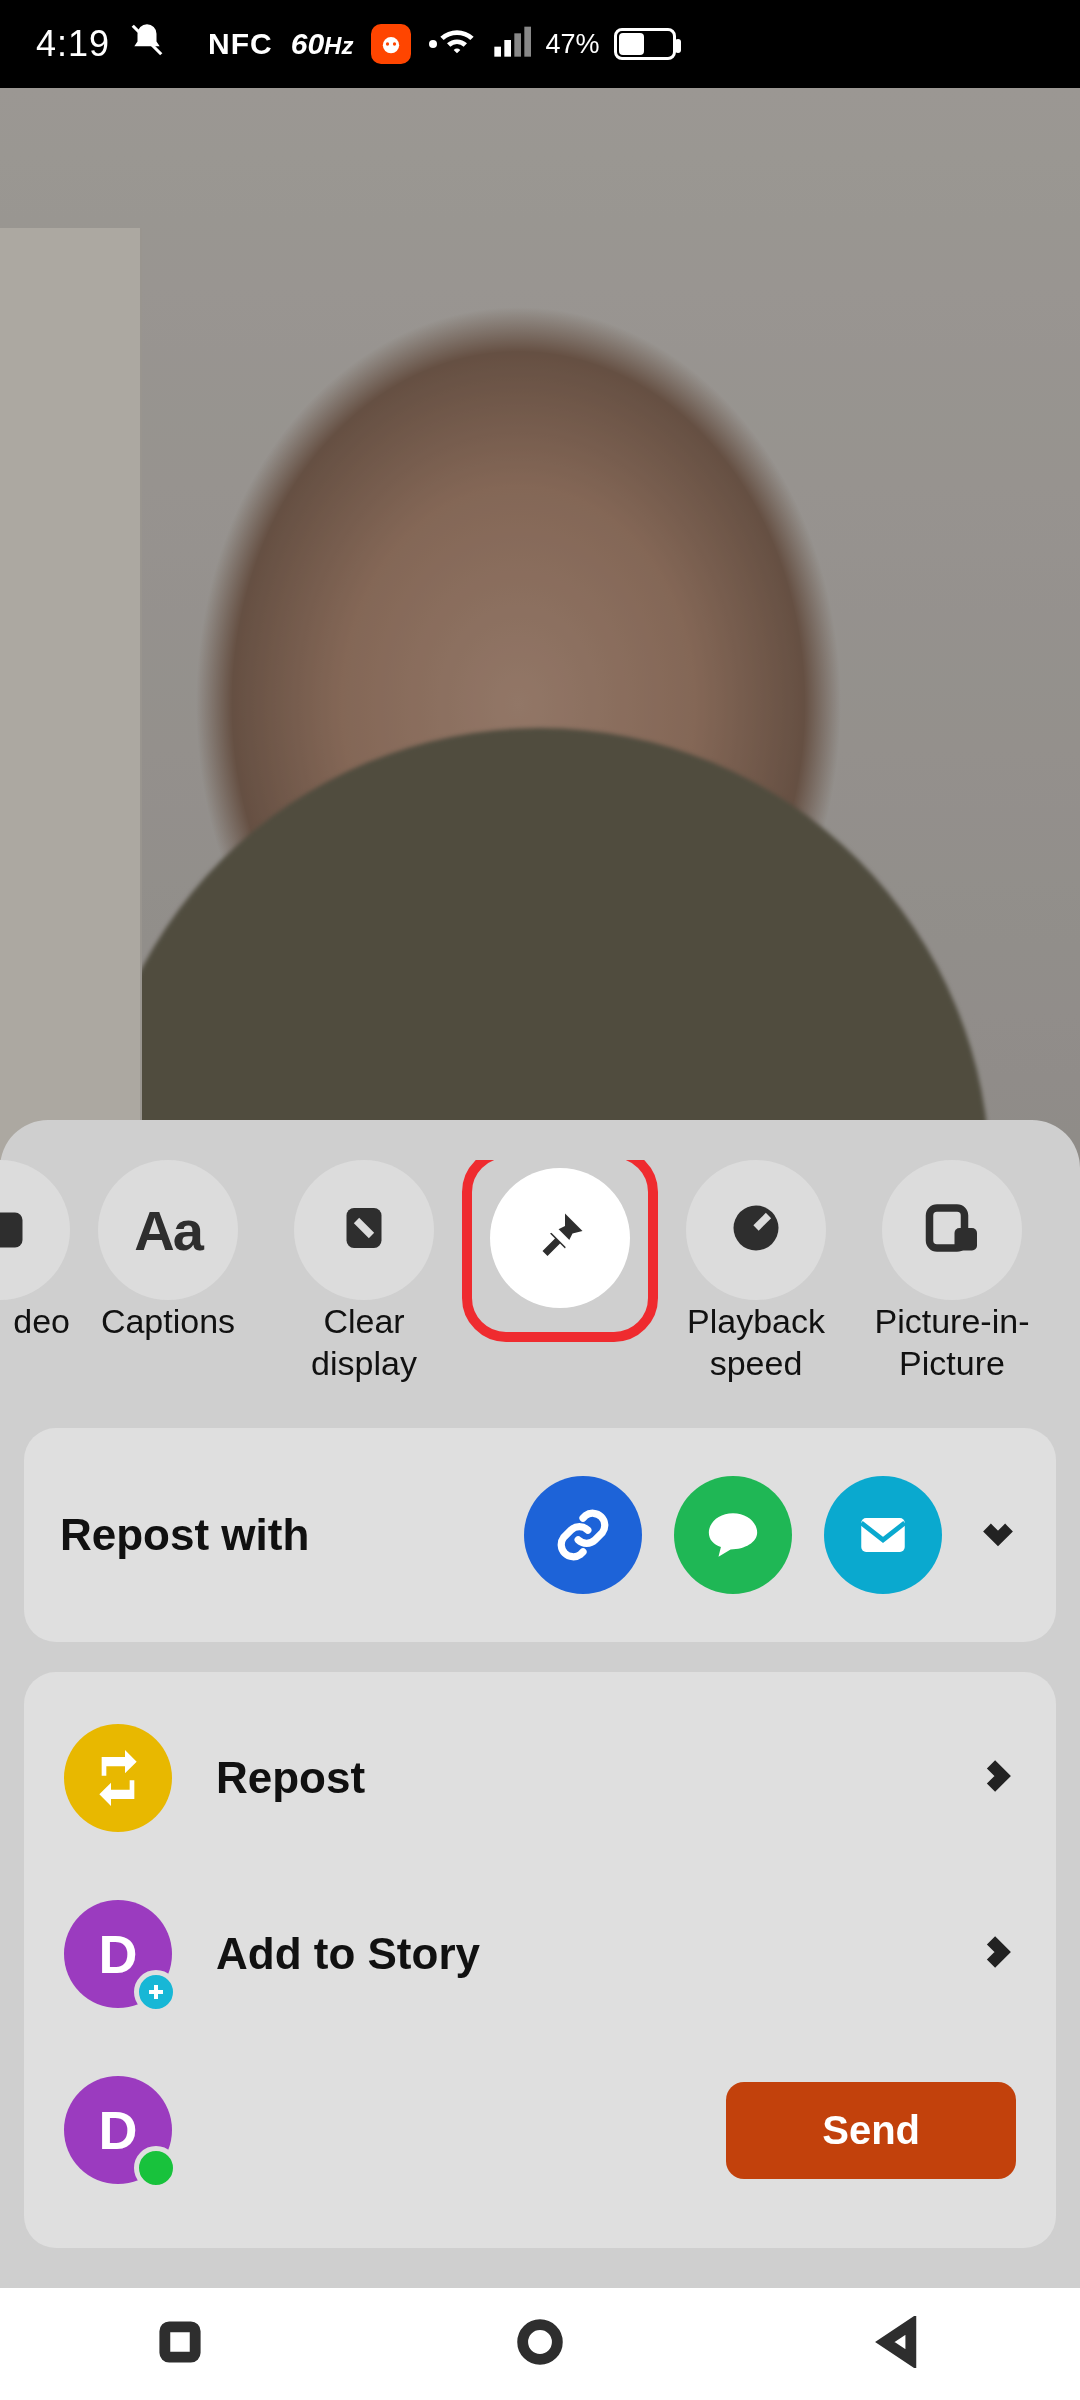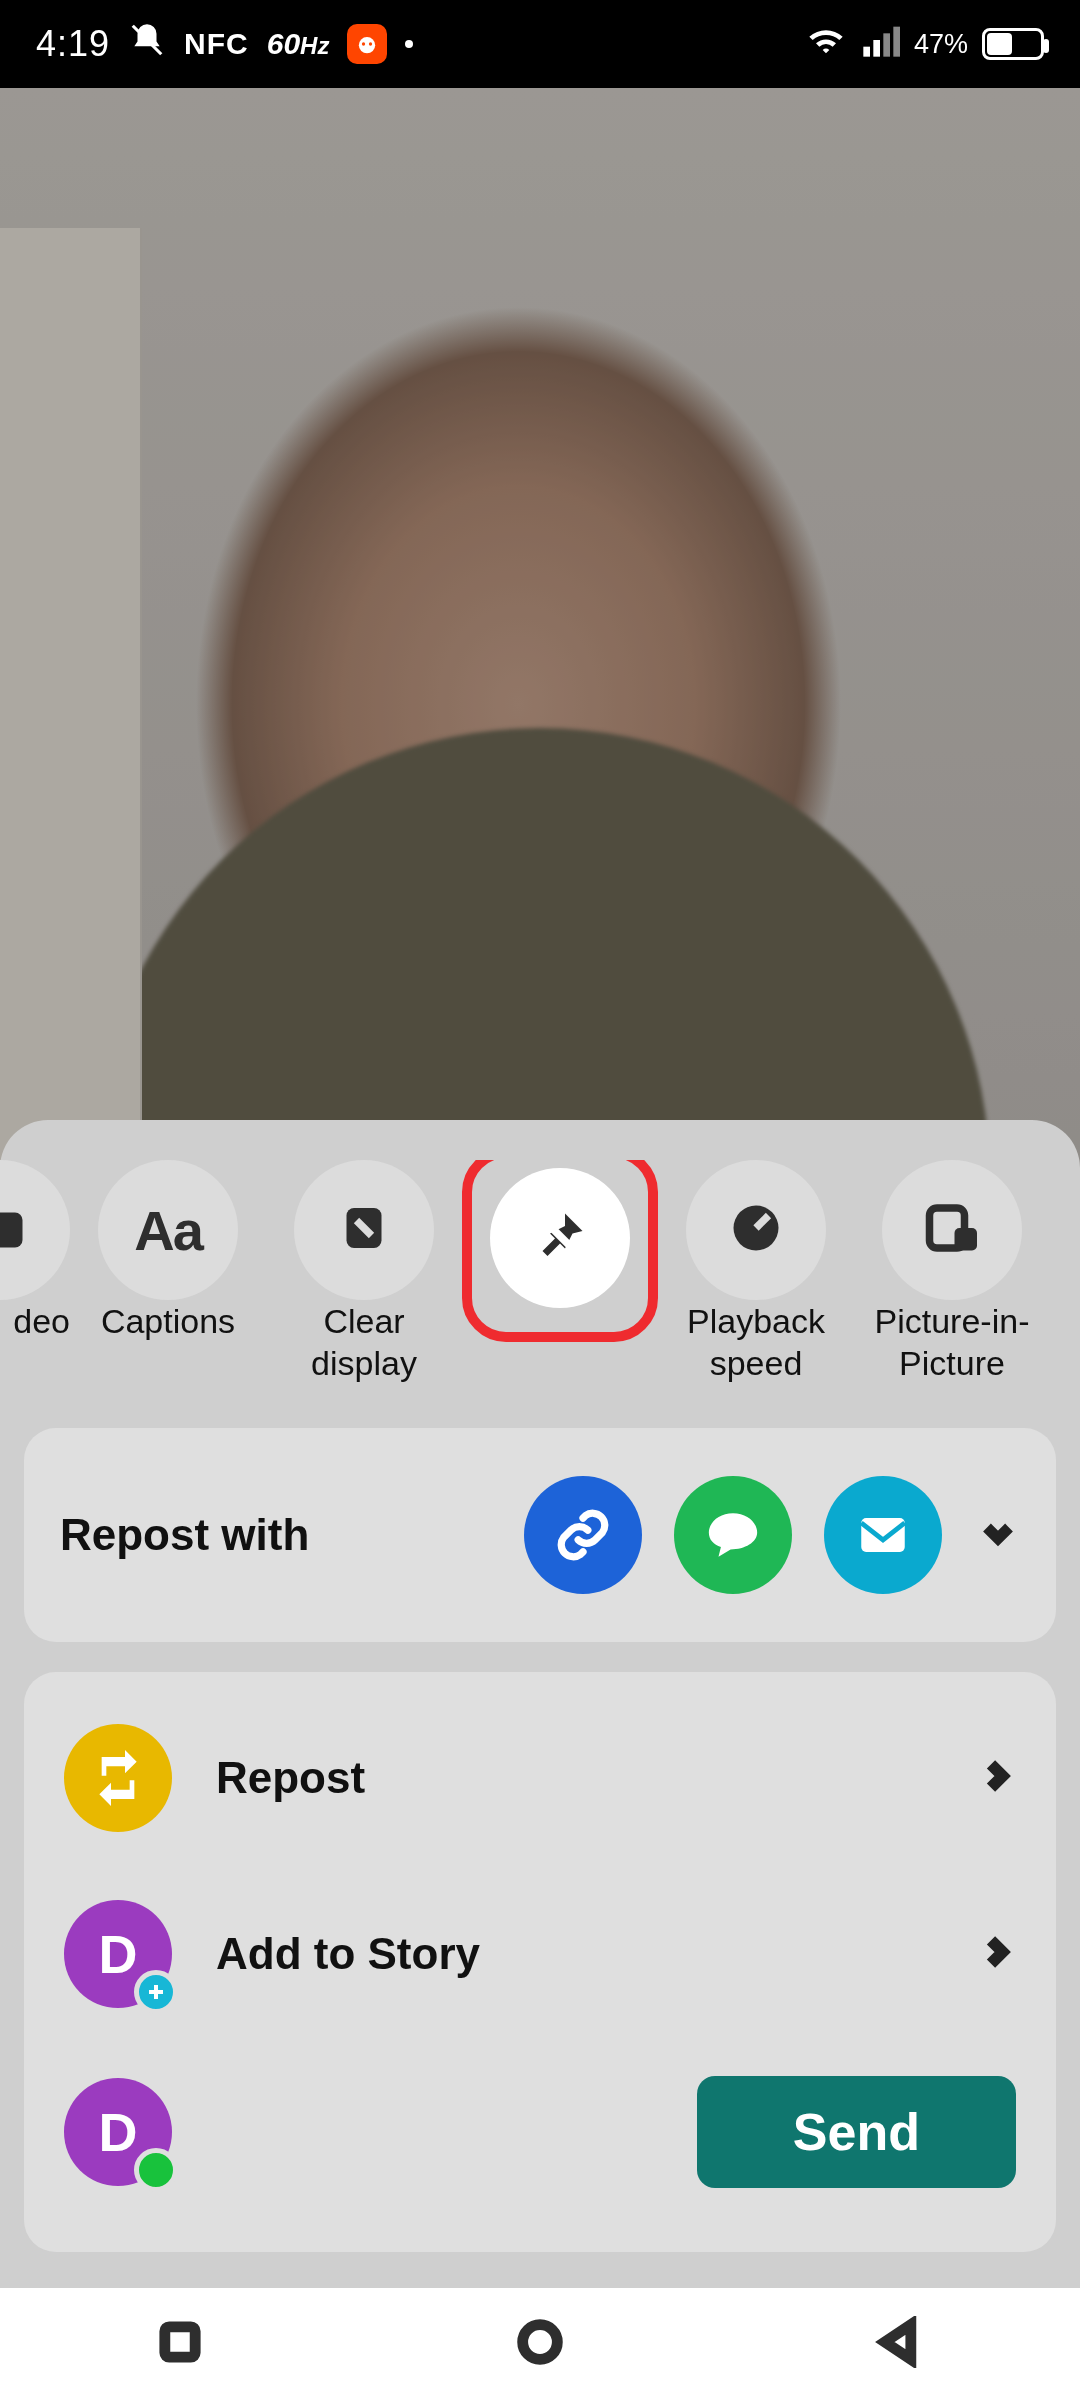--- a/index.html
+++ b/index.html
@@ -7,7 +7,7 @@
   .screen { position:relative; width:1080px; height:2400px; background:#000; }
 
   
-  .status-bar { position:absolute; top:0; left:0; right:0; height:88px; display:flex; align-items:center; justify-content:space-between; padding:0 36px; color:#fff; font-size:34px; z-index:50;}
+  .status-bar { position:absolute; top:0; left:0; right:0; height:88px; display:flex; align-items:center; padding:0 36px; color:#fff; font-size:34px; z-index:50;}
   .status-left { display:flex; align-items:center; gap:18px; }
   .status-left .clock { font-weight:500; font-size:36px; letter-spacing:1px;}
   .status-left .nfc { font-weight:700; font-size:30px; letter-spacing:1px;}

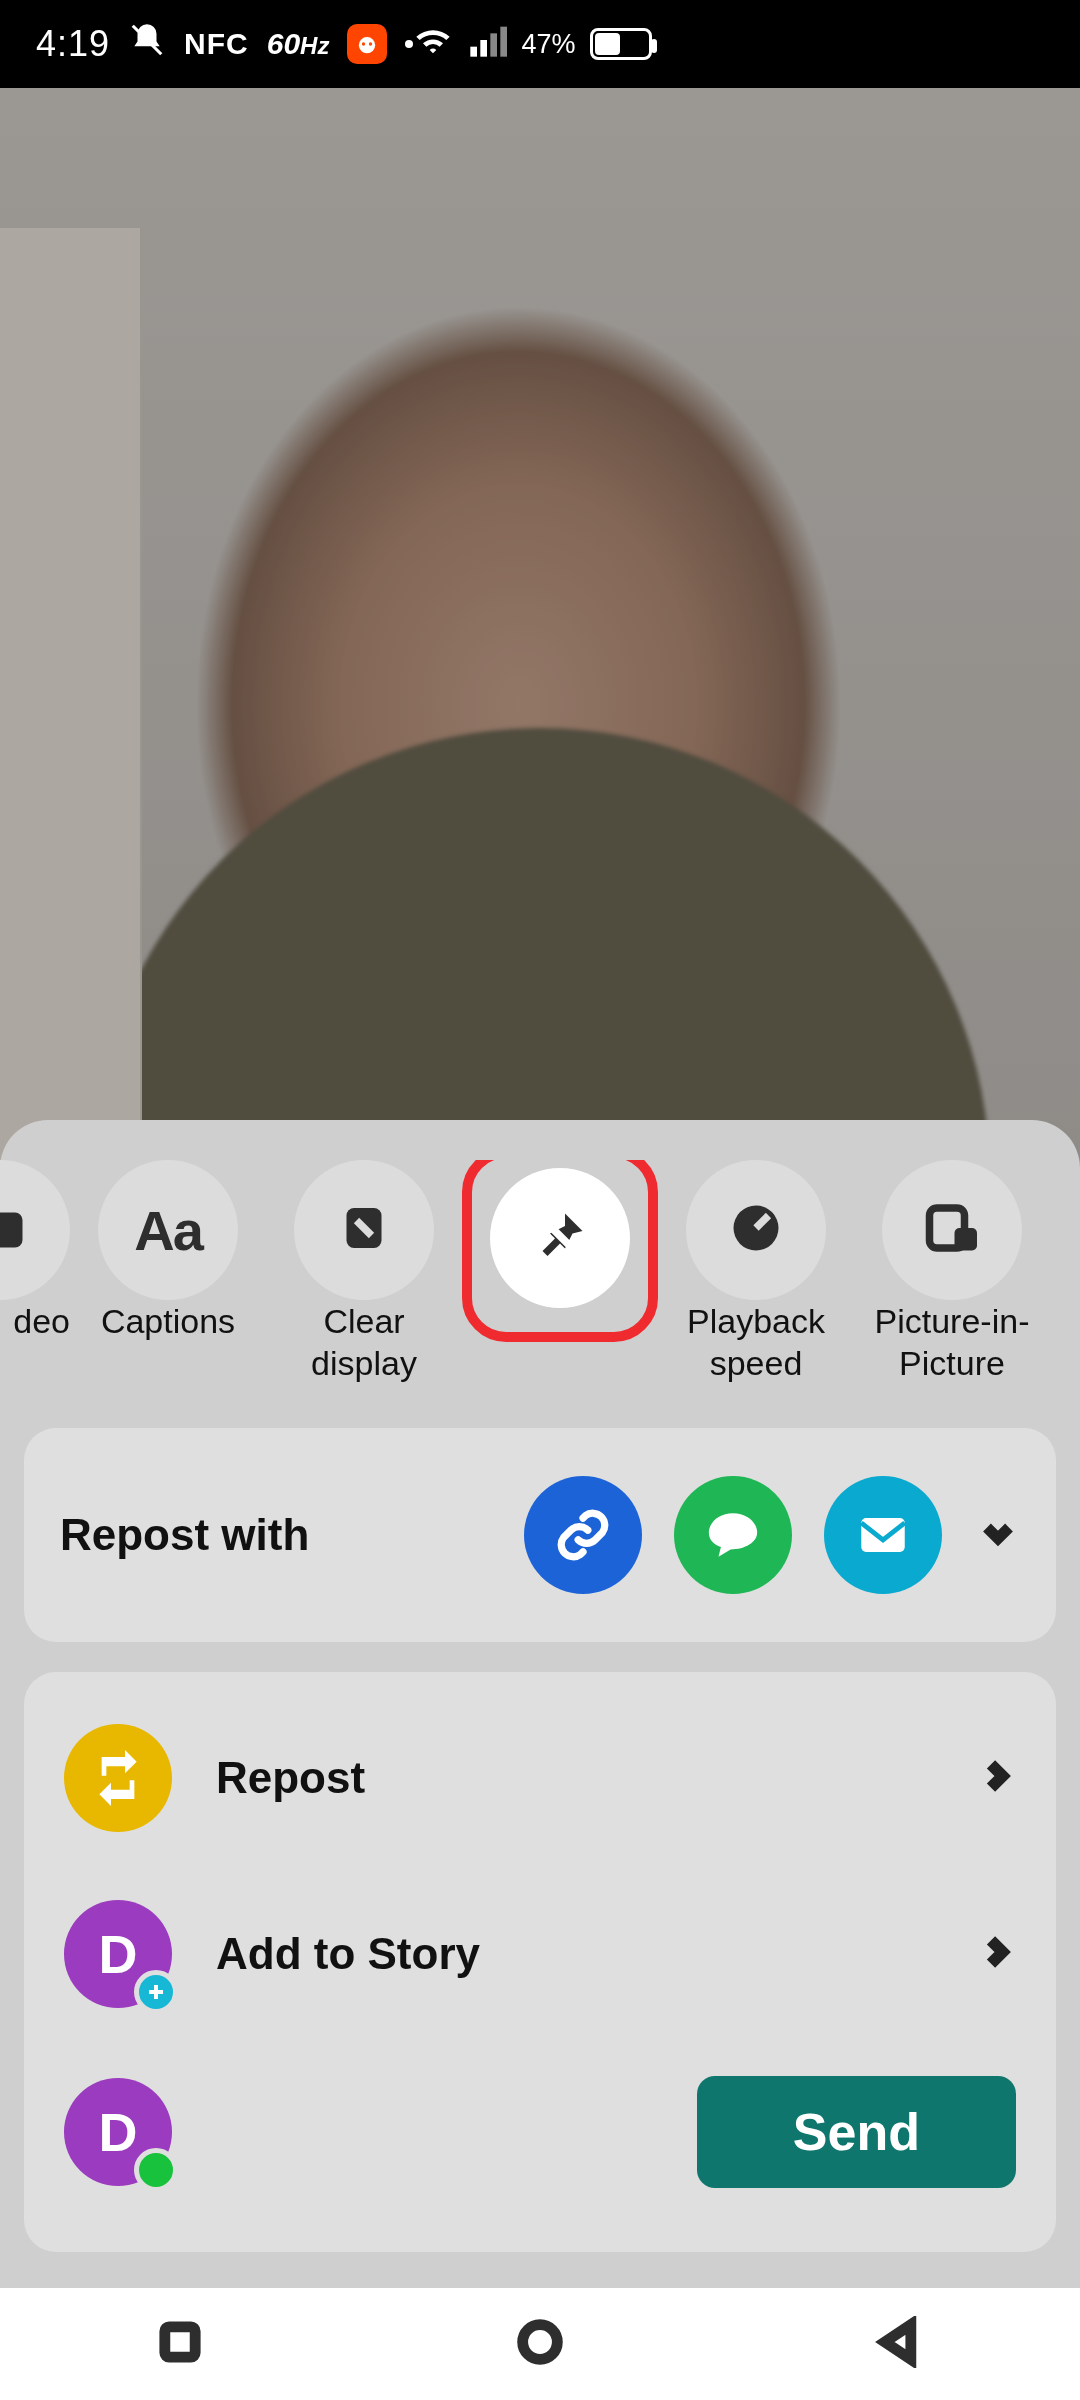--- a/index.html
+++ b/index.html
@@ -10,7 +10,7 @@
   .status-bar { position:absolute; top:0; left:0; right:0; height:88px; display:flex; align-items:center; padding:0 36px; color:#fff; font-size:34px; z-index:50;}
   .status-left { display:flex; align-items:center; gap:18px; }
   .status-left .clock { font-weight:500; font-size:36px; letter-spacing:1px;}
-  .status-left .nfc { font-weight:700; font-size:30px; letter-spacing:1px;}
+  .status-left .nfc { font-weight:700; font-size:30px; letter-spacing:1px;margin-left:24px;}
   .status-left .hz  { font-weight:700; font-size:30px; font-style:italic;}
   .hzsub { font-size:24px; font-style:italic;}
   .status-left .app-badge { width:40px; height:40px; background:#ff4500; border-radius:10px; display:flex;align-items:center;justify-content:center;}

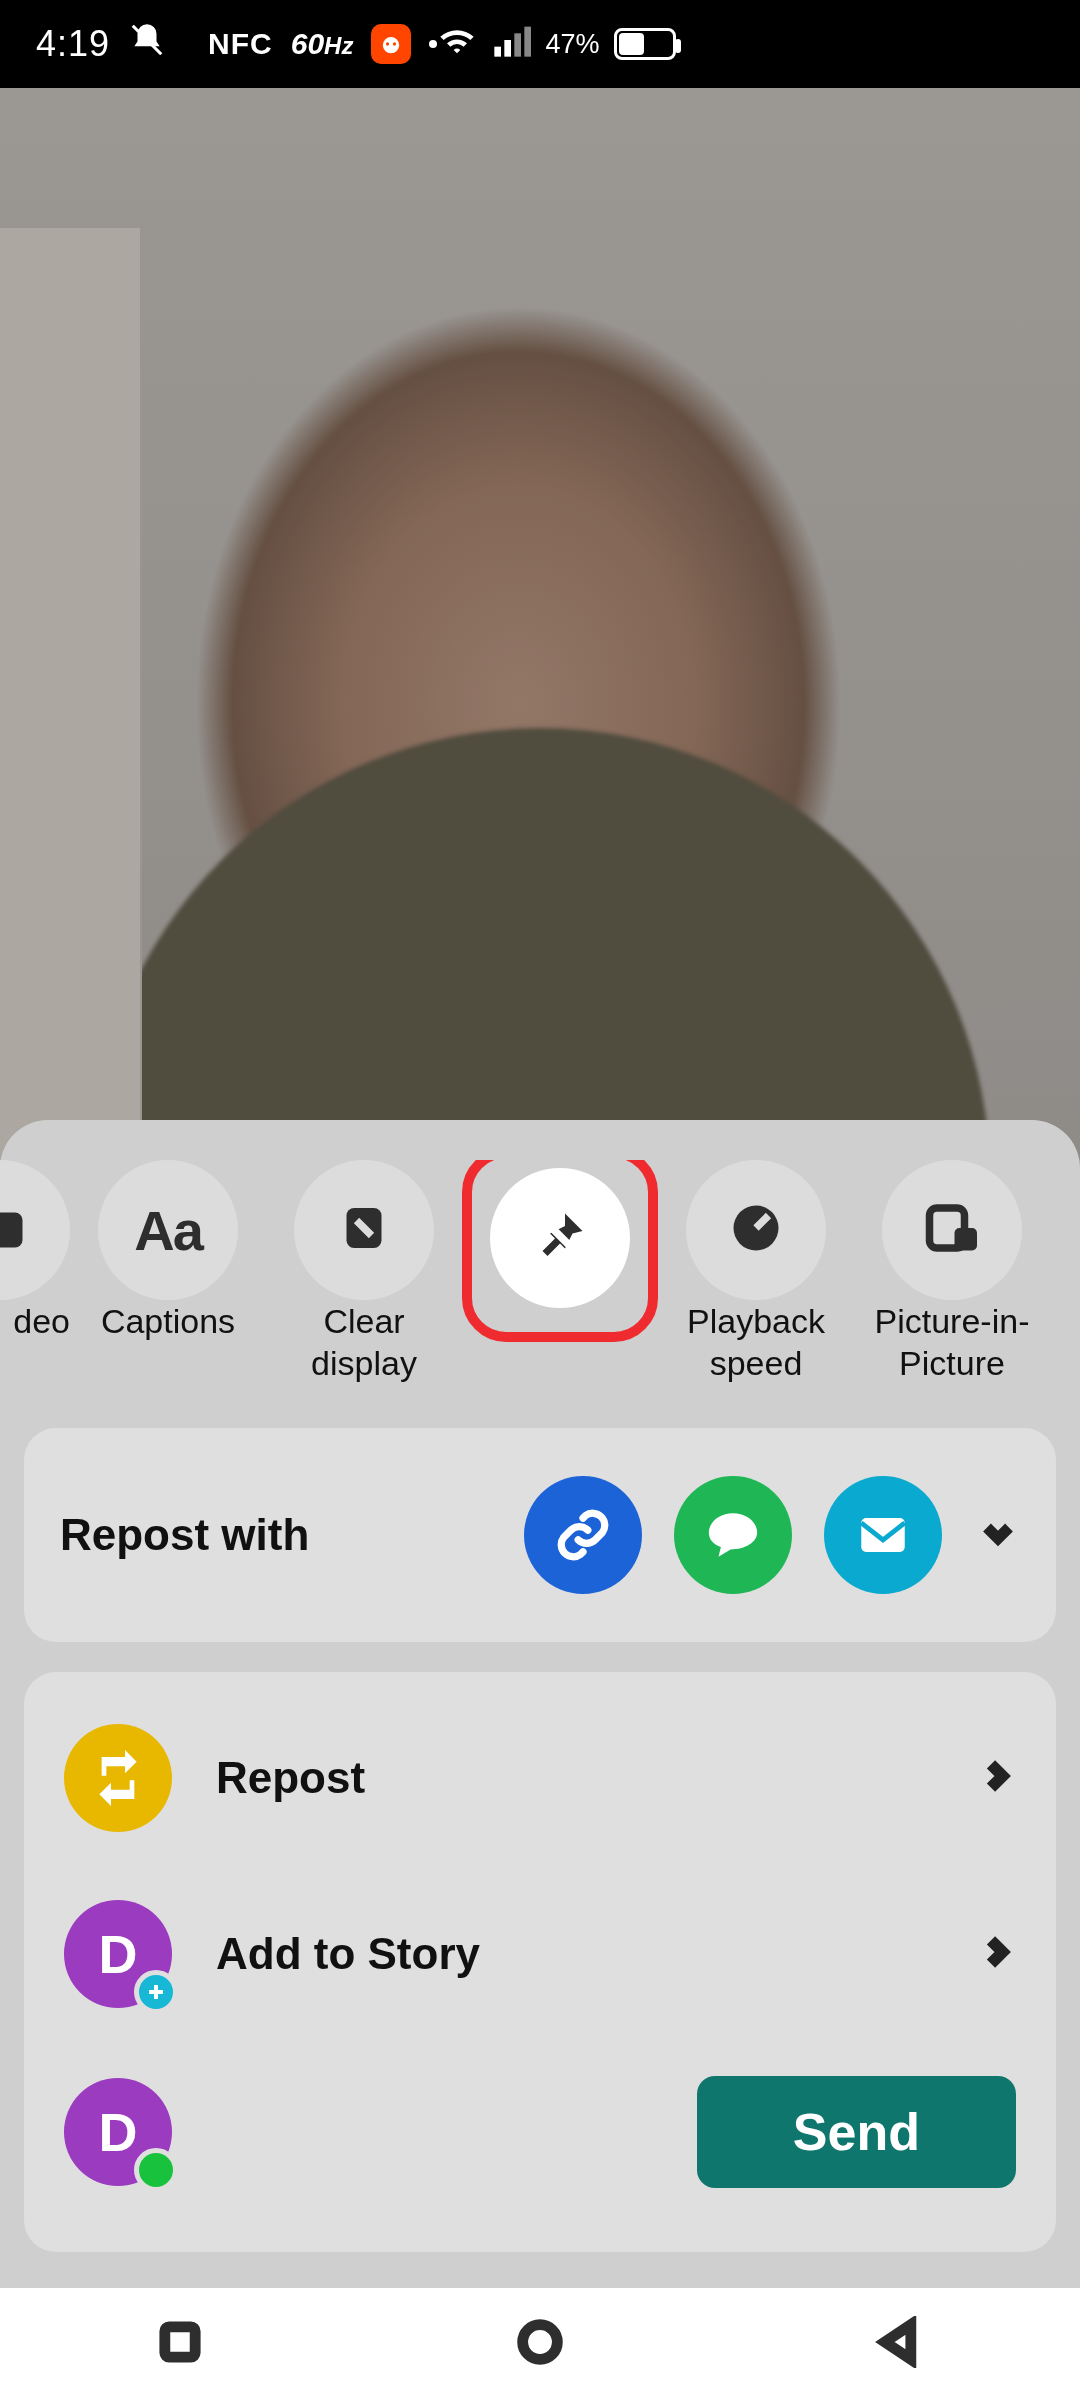--- a/index.html
+++ b/index.html
@@ -72,7 +72,7 @@
   .row .label{ font-size:44px; font-weight:600; color:#111; flex:1;}
   .row .chev svg{ width:40px;height:40px; stroke:#222; fill:none; stroke-width:7;}
   .row .redact { width:220px;height:36px;background:repeating-linear-gradient(90deg,#b7b7b7 0 10px,#d8d8d8 10px 20px);}
-  .send-btn{ background:#0f766e; color:#fff; font-size:52px; font-weight:700; padding:26px 96px; border-radius:18px; border:none;}
+  .send-btn{ background:#c2410c; color:#fff; font-size:40px; font-weight:700; padding:26px 96px; border-radius:18px; border:none;}
 
   
   .navbar{ position:absolute; left:0; right:0; bottom:0; height:112px; background:#fff; display:flex; align-items:center; justify-content:space-around;}

